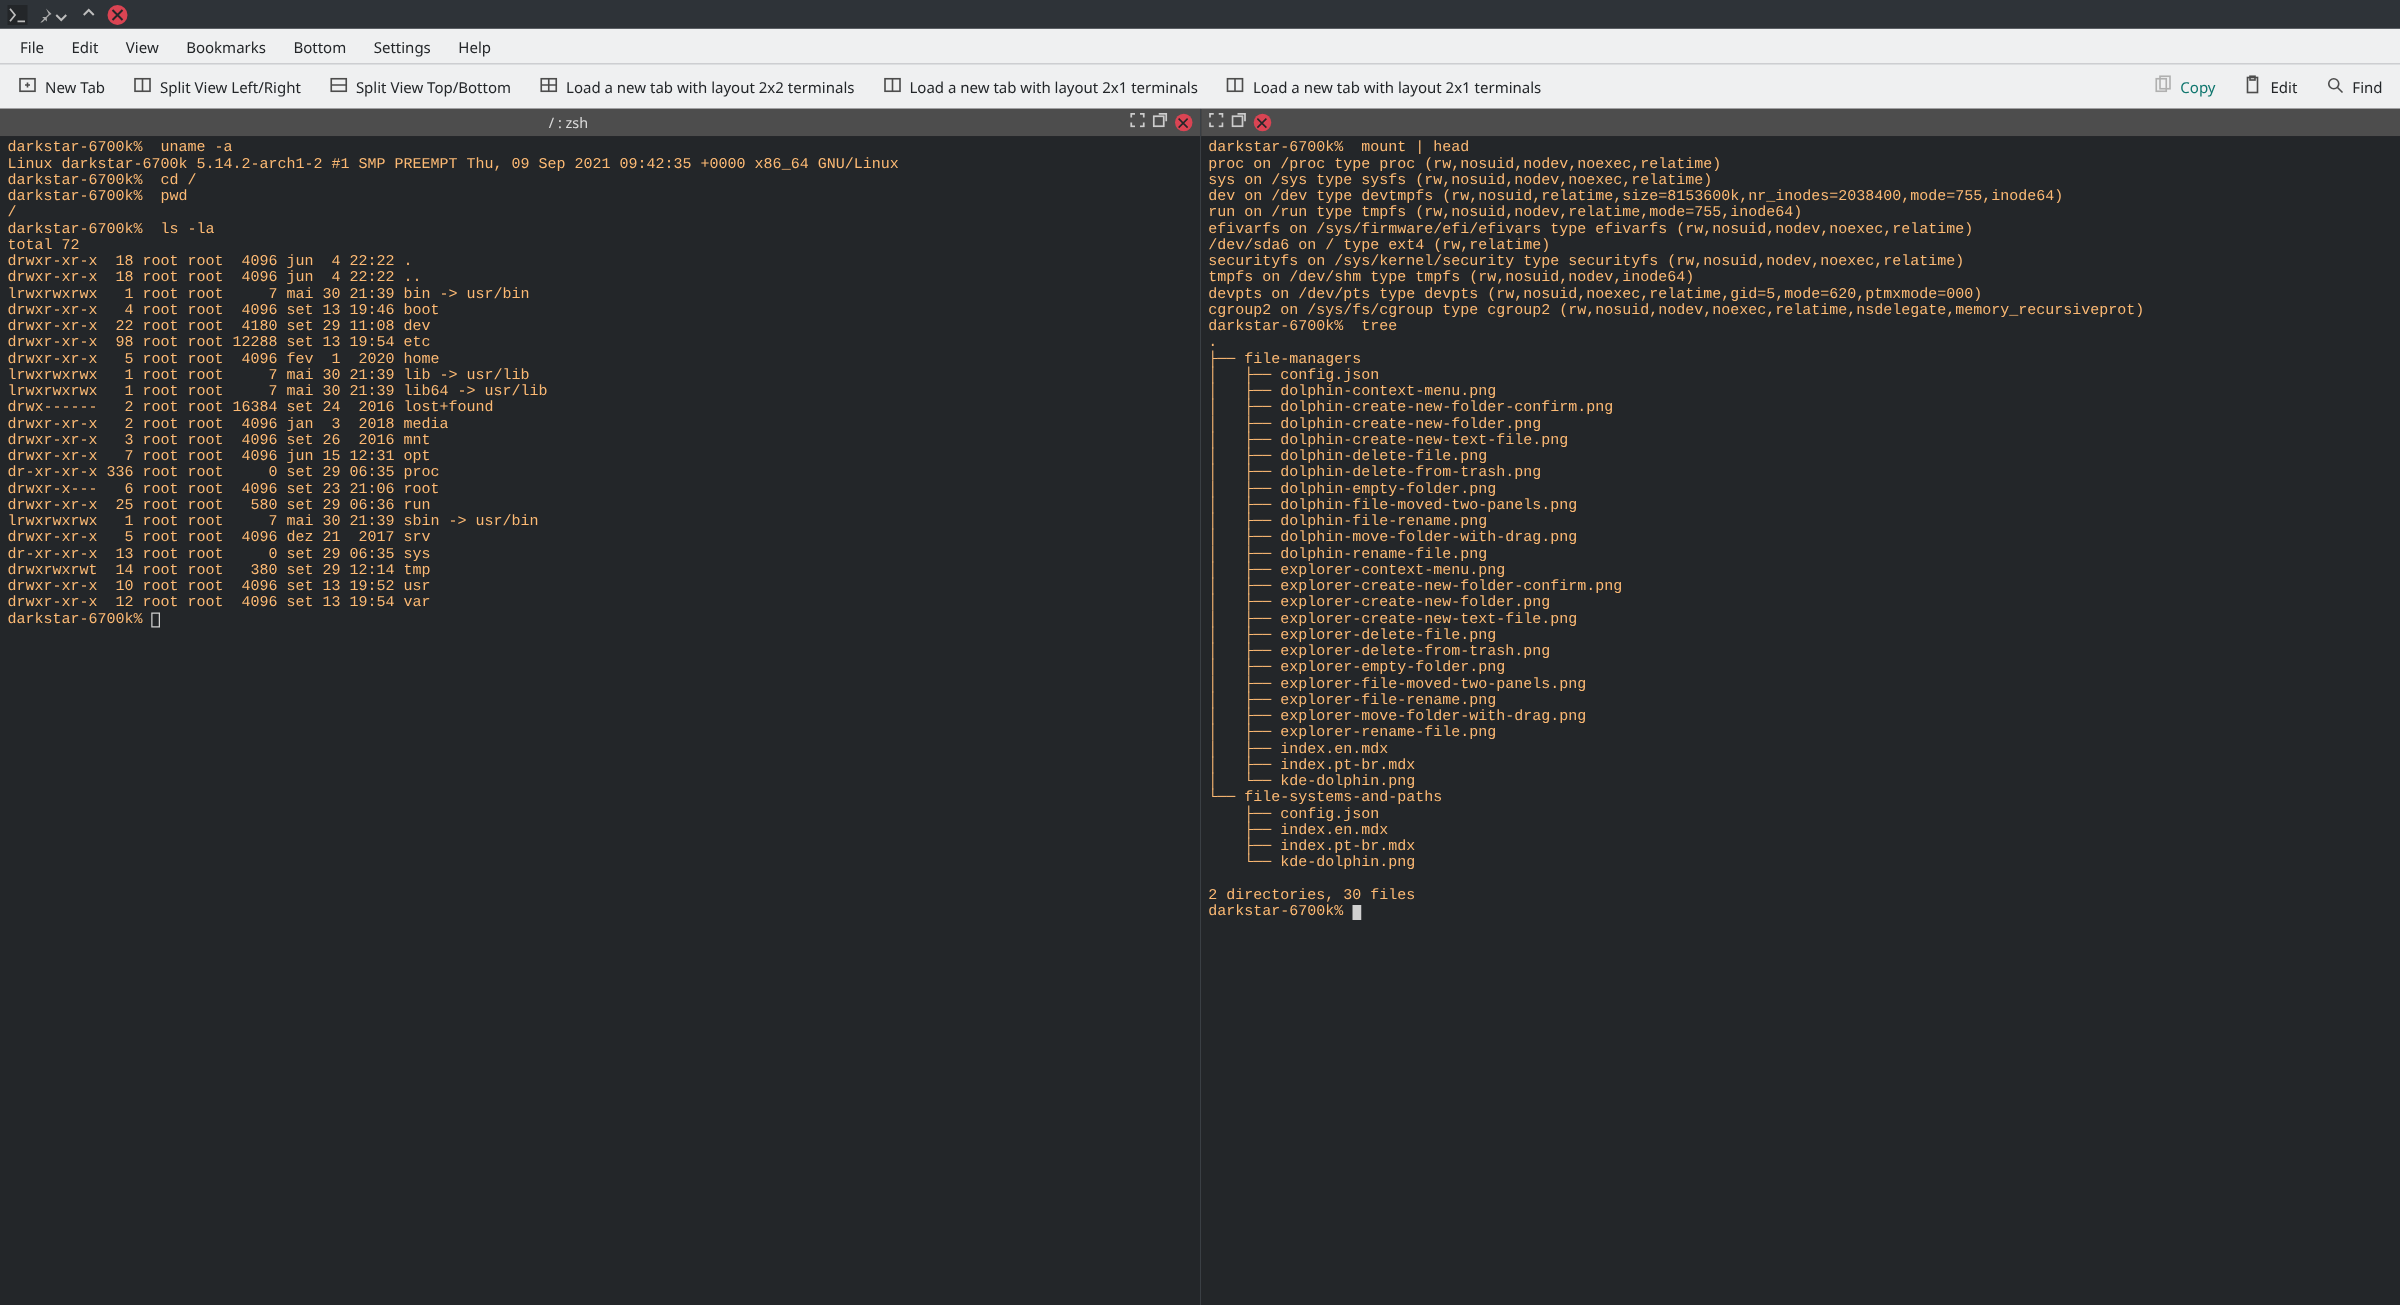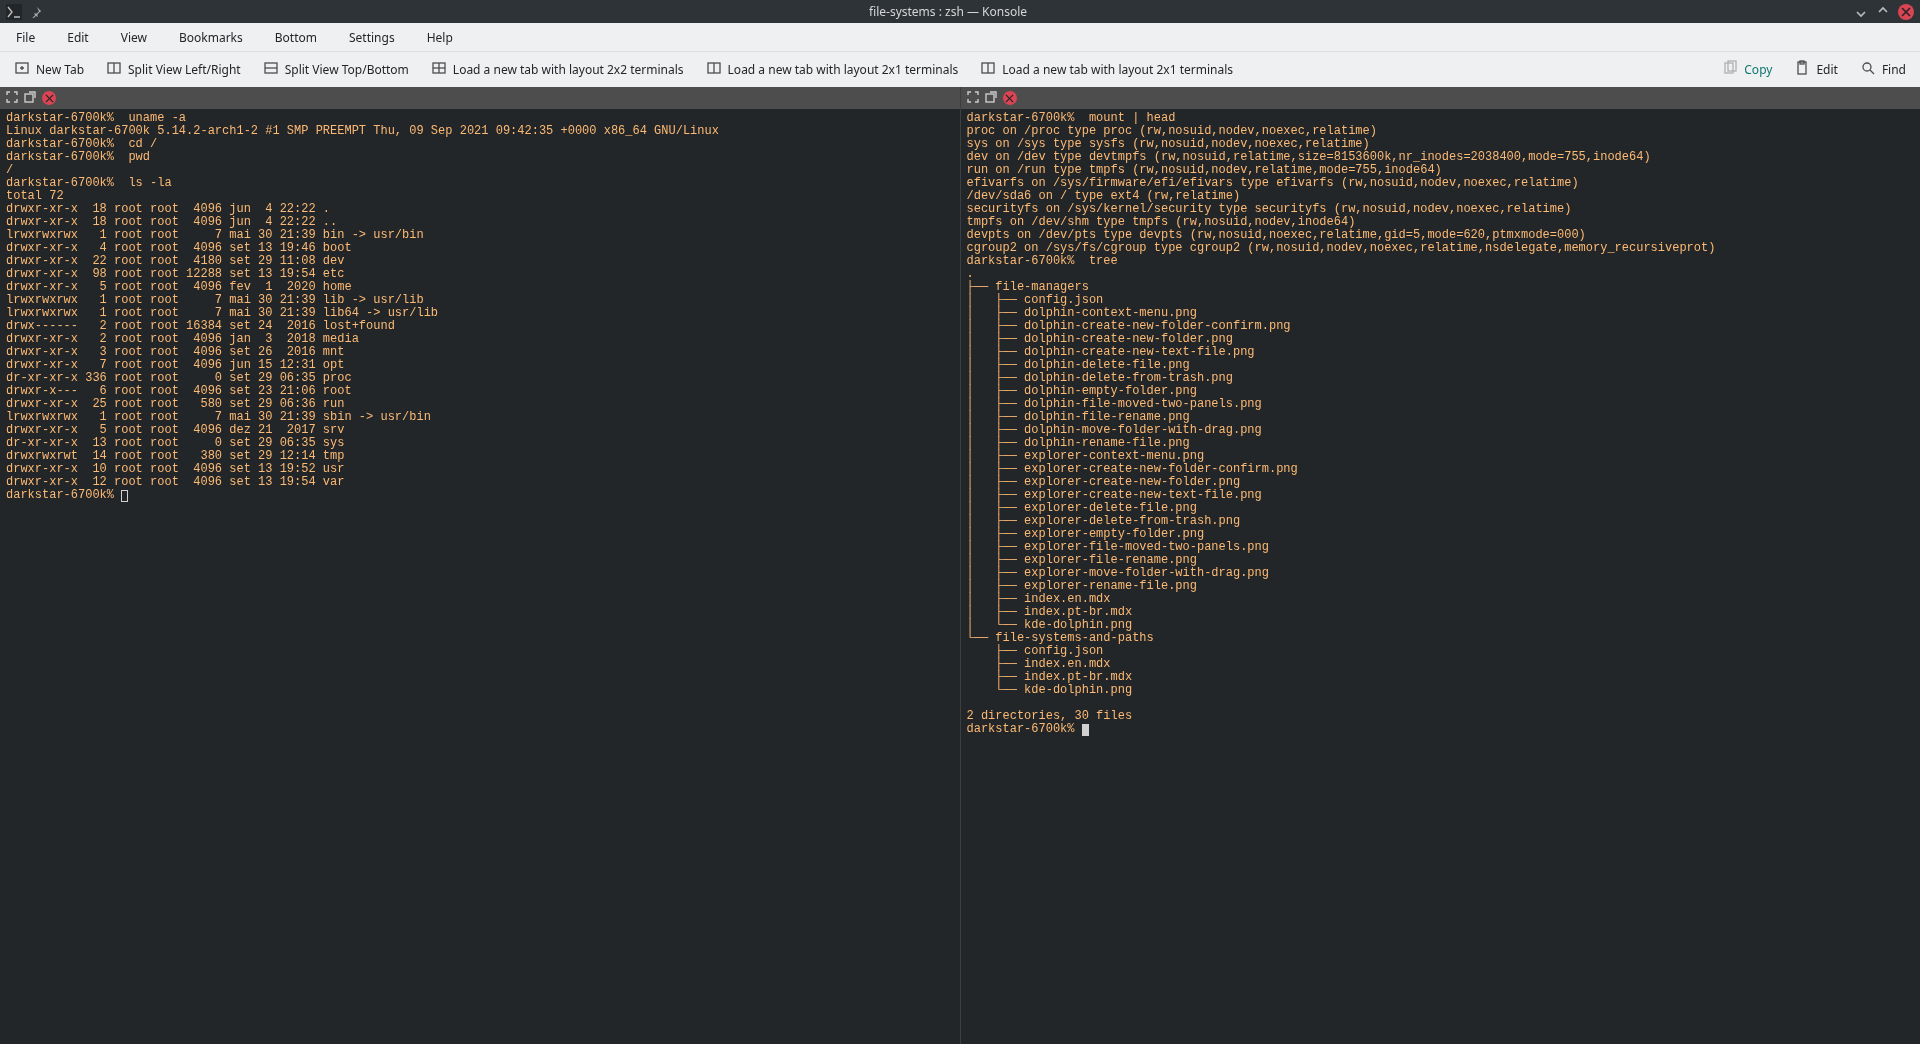--- a/index.html
+++ b/index.html
@@ -64,7 +64,6 @@
         </svg>
     </span>
   </div>
-  <div class="center">file-systems : zsh — Konsole</div>
   <div class="right">
     <span class="winbtn">
         <svg viewBox="0 0 12 12">

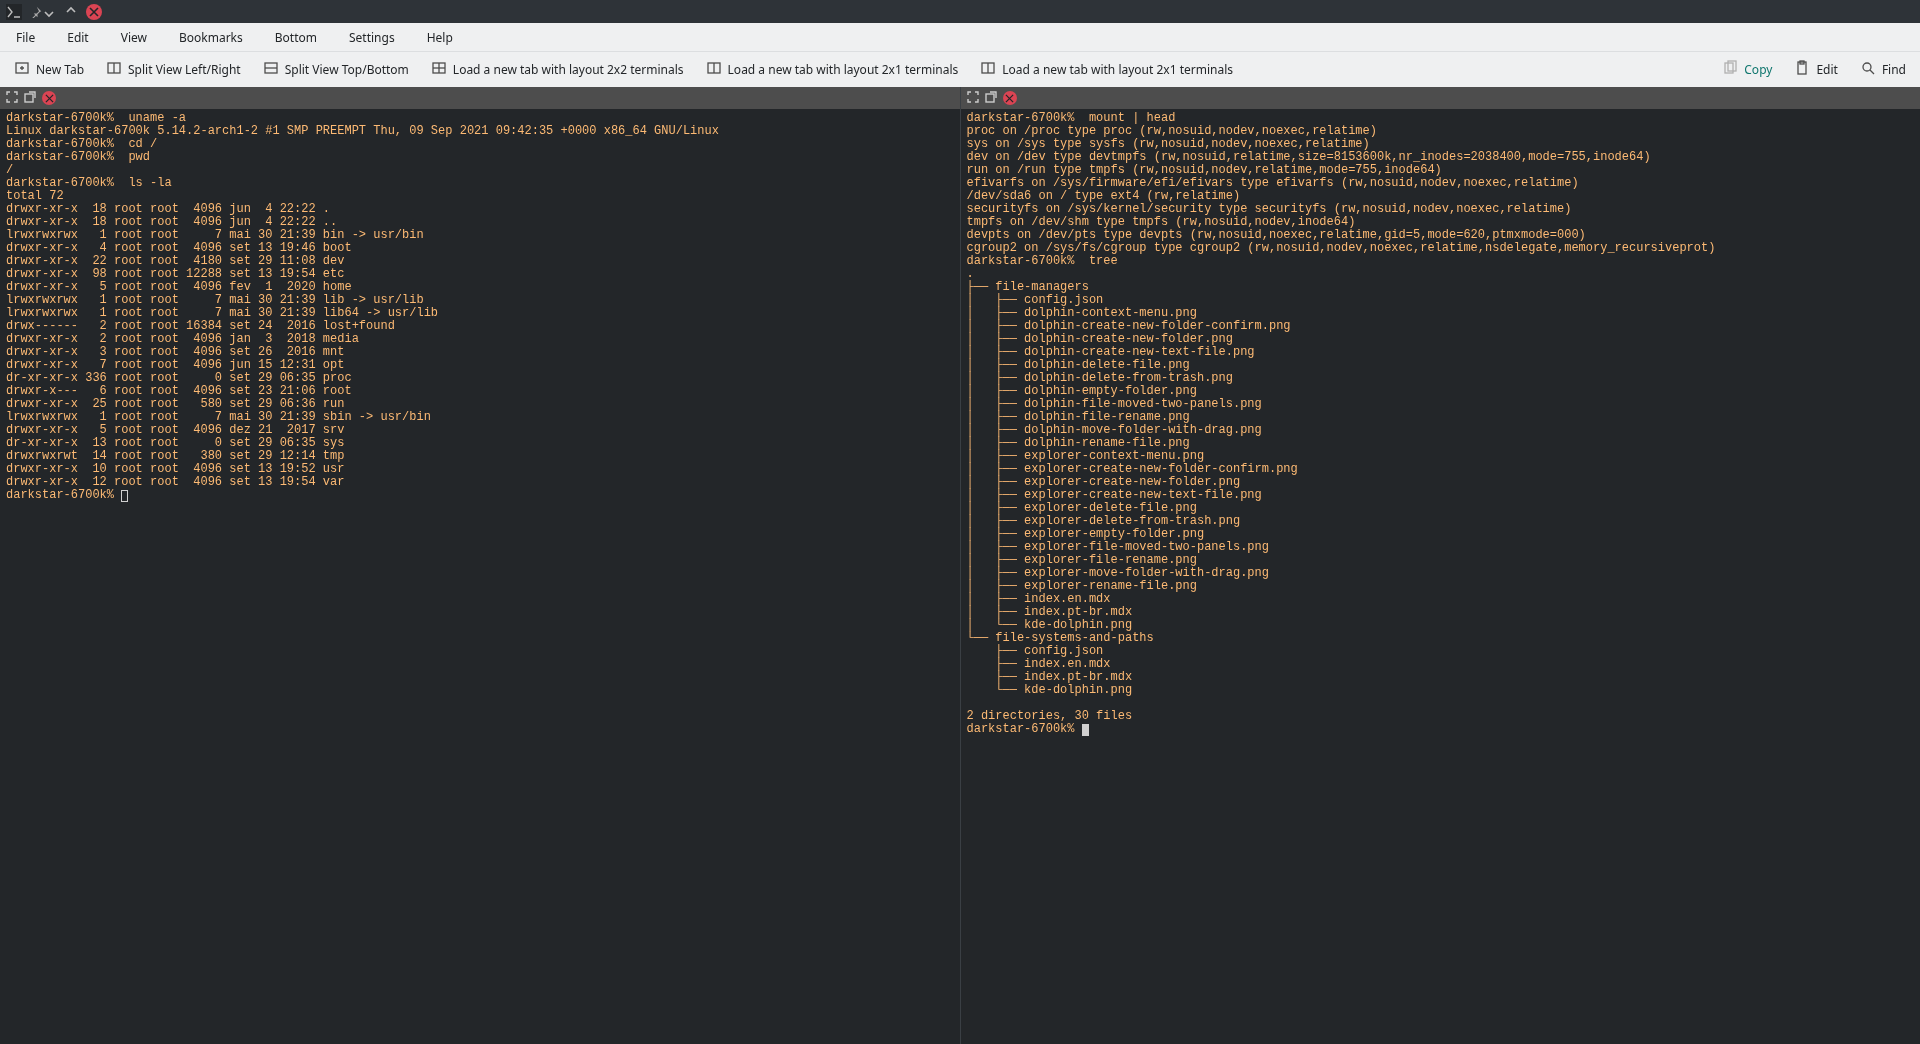--- a/index.html
+++ b/index.html
@@ -16,7 +16,7 @@
 .winbtn.close svg { width:10px; height:10px; stroke:#232629; }
 
 
-.menubar { height:28px; background:#eff0f1; display:flex; align-items:center; padding:0 6px; gap:12px; }
+.menubar { height:28px; background:#eff0f1; display:flex; align-items:center; padding:0 6px; gap:2px; }
 .menubar .mi { padding:4px 10px; font-size:12px; color:#232629; cursor:default; }
 
 

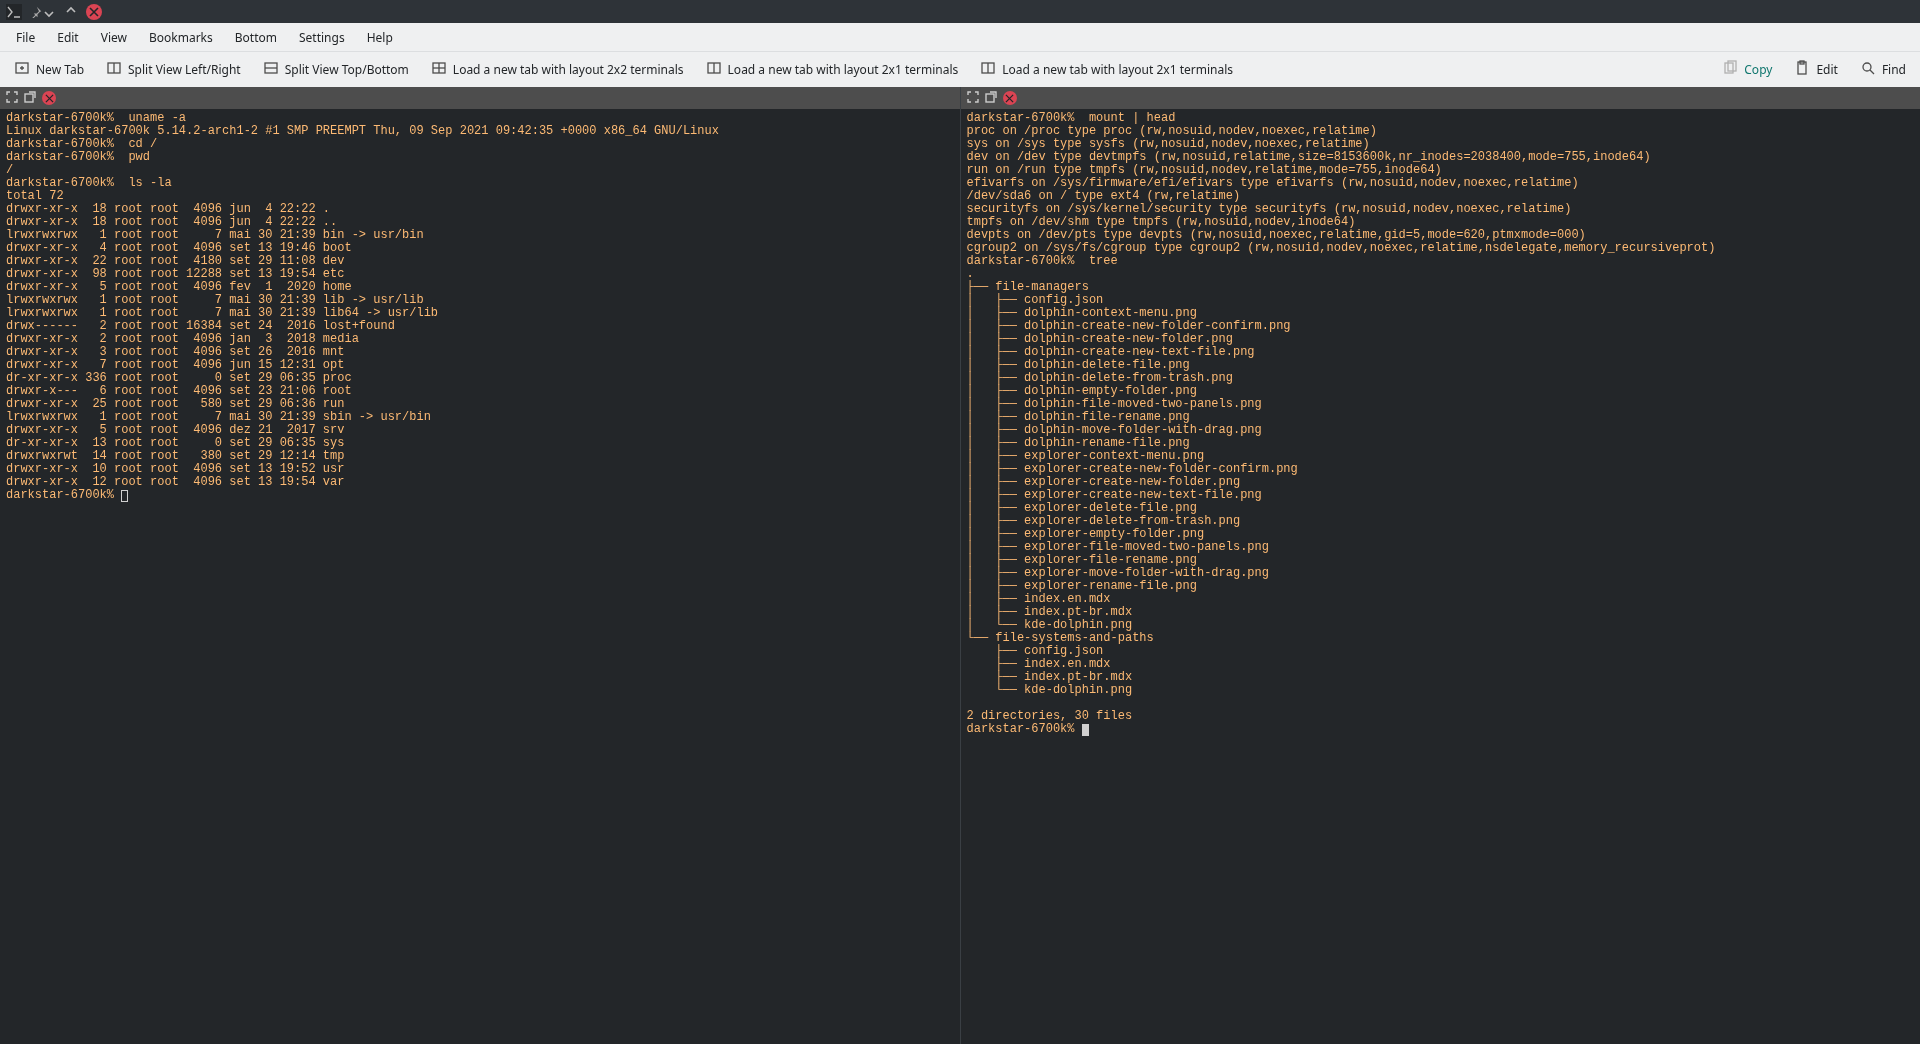--- a/index.html
+++ b/index.html
@@ -165,6 +165,7 @@
 
   <div class="pane">
     <div class="tabbar">
+      <span class="tab-title">/ : zsh</span>
       <span class="tab-ctrl">
         <span><svg viewBox="0 0 12 12">
               <path d="M1 4V1h3M11 8v3H8M1 8v3h3M11 4V1H8"></path>

